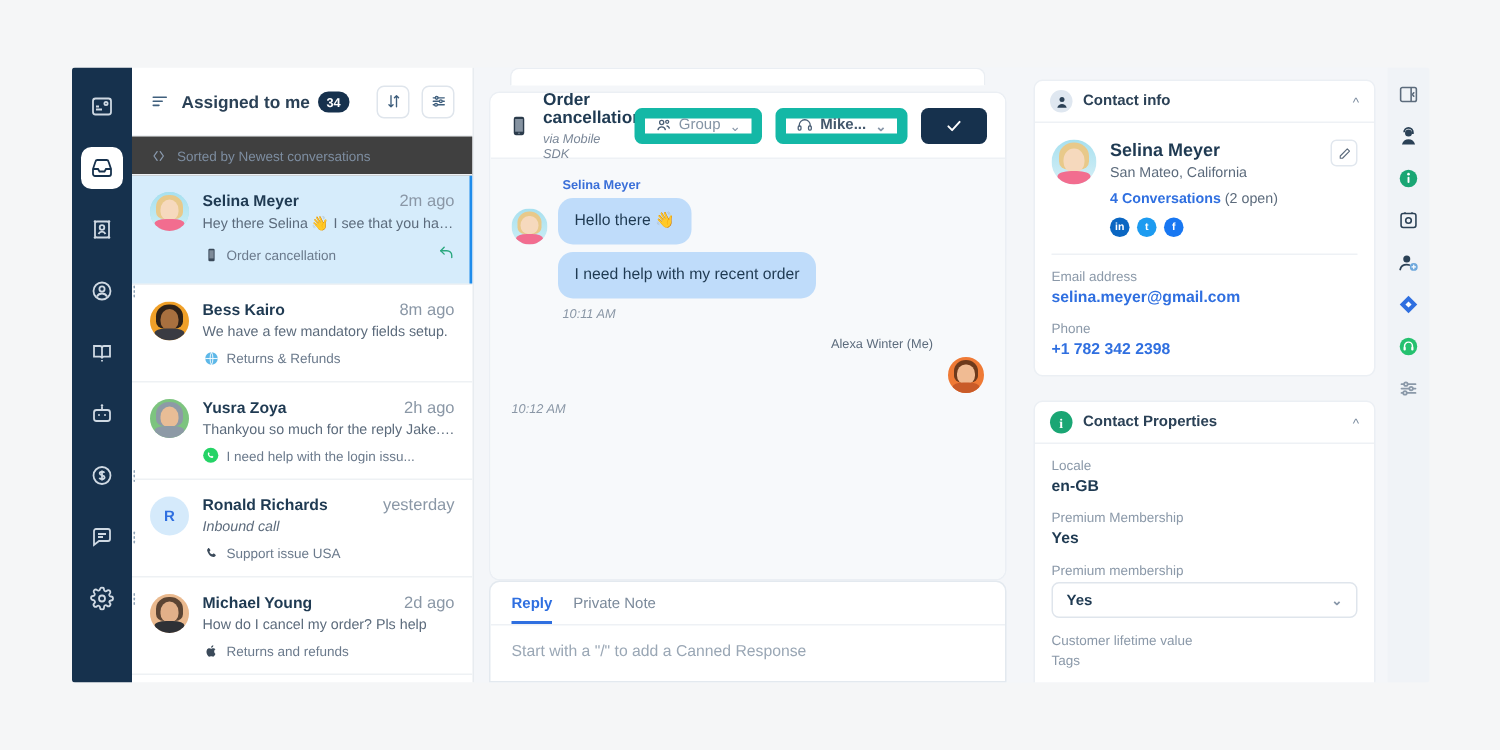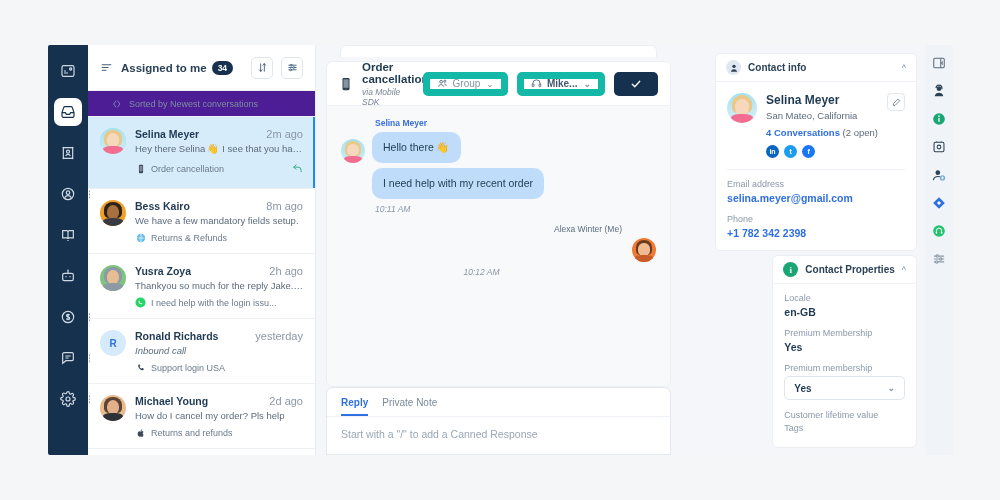--- a/index.html
+++ b/index.html
@@ -186,9 +186,8 @@
   
   .rightcol {
     width: 244px; flex: 0 0 244px; background: #f4f6f9;
-    padding: 8px 8px 0 8px; display: flex; flex-direction: column; gap: 4px;
+    padding: 8px 8px 0 8px; display: flex; flex-direction: column; gap: 16px;
     overflow: hidden;
-    align-items: flex-end;
   }
   .card { background: #fff; border-radius: 6px; border: 1px solid #ebeff4; overflow: hidden; flex: 0 0 auto;}
   .card-head {

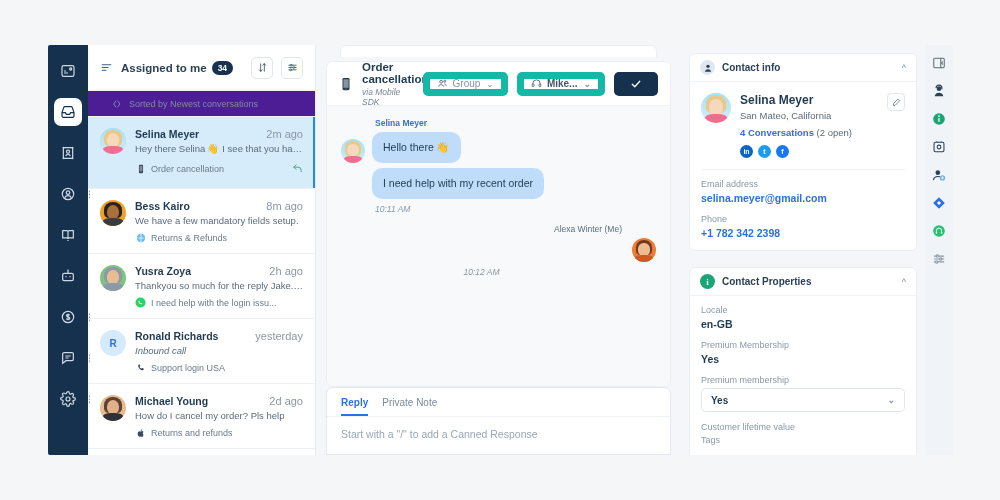--- a/index.html
+++ b/index.html
@@ -73,7 +73,7 @@
   .icon-btn svg { width: 11px; height: 11px; }
   .cl-sort {
     height: 26px; display: flex; align-items: center; gap: 7px;
-    padding: 0 24px; background: #4c1d95;
+    padding: 0 13px; background: #404040;
     font-size: 9px; color: #7d8da0; border-bottom: 1px solid #eef1f4;
   }
   .cl-sort svg { width: 10px; height: 10px; color: #8a9aae; flex: 0 0 10px;}

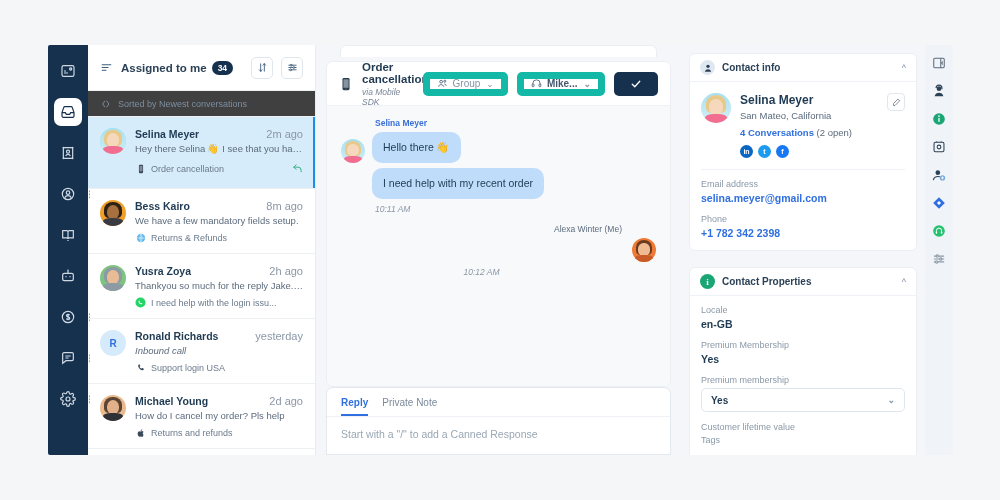--- a/index.html
+++ b/index.html
@@ -169,7 +169,7 @@
   .bubble.out { background: #fff; color: #2b3f55; box-shadow: 0 1px 2px rgba(30,50,80,.09); position: relative; padding-bottom: 13px;}
   .ticks { position: absolute; right: 9px; bottom: 5px; color: #6aa9e0; font-size: 9px; }
   .m-time { font-size: 8.5px; color: #8a97a6; font-style: italic; margin: 2px 0 10px 34px; }
-  .m-time.right { text-align: center; margin-left: 0; margin-right: 34px; }
+  .m-time.right { text-align: left; margin-left: 0; margin-right: 34px; }
 
   .reply-box {
     background: #fff; border: 1px solid #e3e9ef; border-radius: 7px 7px 0 0;

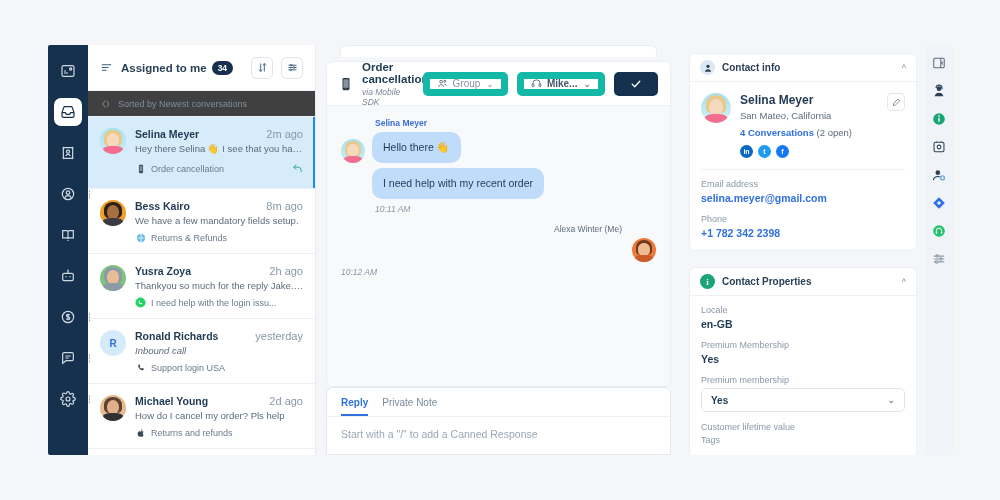--- a/index.html
+++ b/index.html
@@ -471,7 +471,7 @@
                   <path d="M6.6 3.5c.5-.4 1.2-.3 1.6.2l1.8 2.4c.3.5.3 1.1-.1 1.5l-1 1c-.2.2-.2.5-.1.8.9 1.7 2.2 3 3.9 3.9.3.1.6.1.8-.1l1-1c.4-.4 1-.4 1.5-.1l2.4 1.8c.5.4.6 1.1.2 1.6l-1.2 1.4c-.5.6-1.3.8-2 .6C10.8 17.3 6.7 13.2 5 7.1c-.2-.7 0-1.5.6-2l1-1.6z"></path>
                 </svg>
             </span>
-            <span class="conv-chan">Support login USA</span>
+            <span class="conv-chan">Support issue USA</span>
           </div>
         </div>
       </div>

